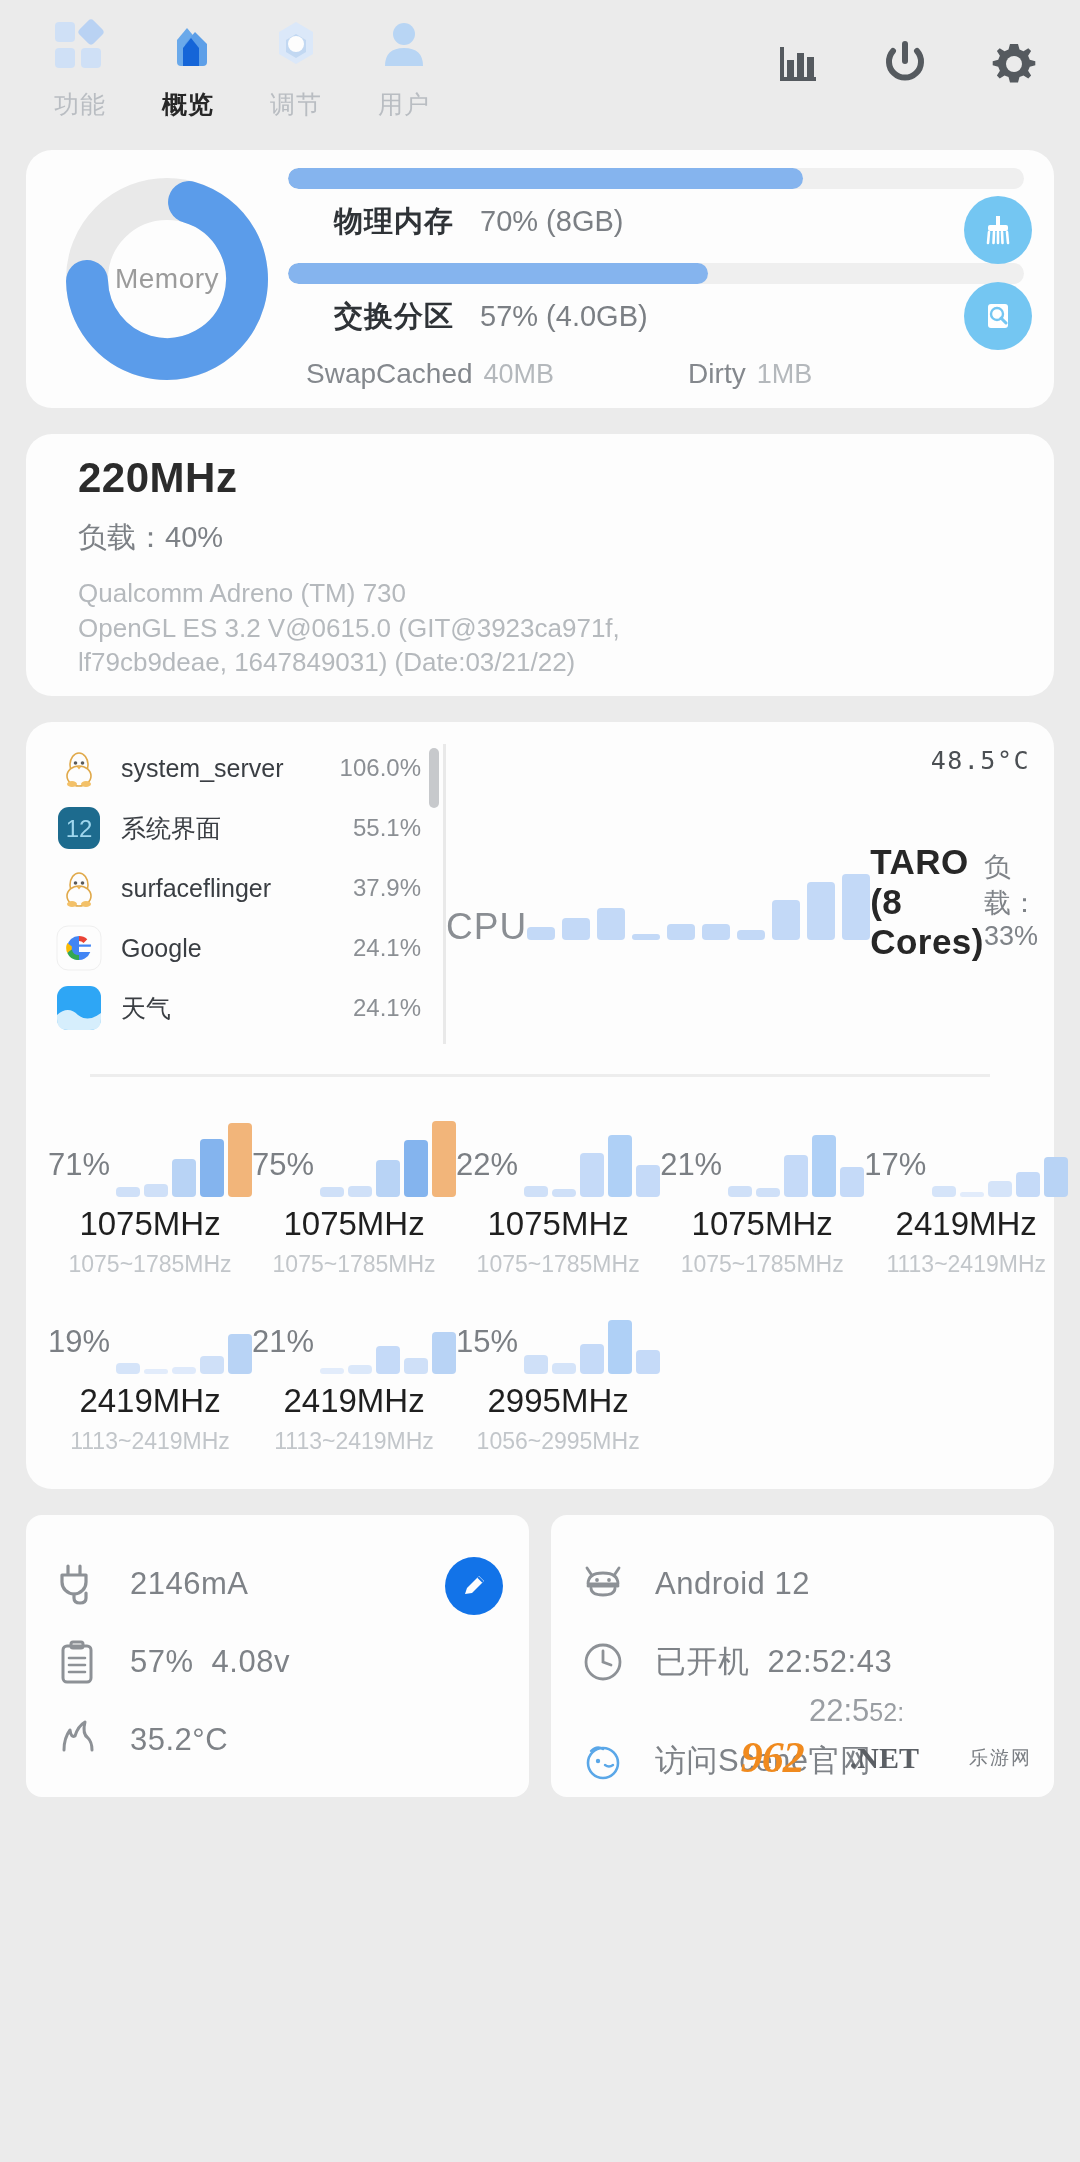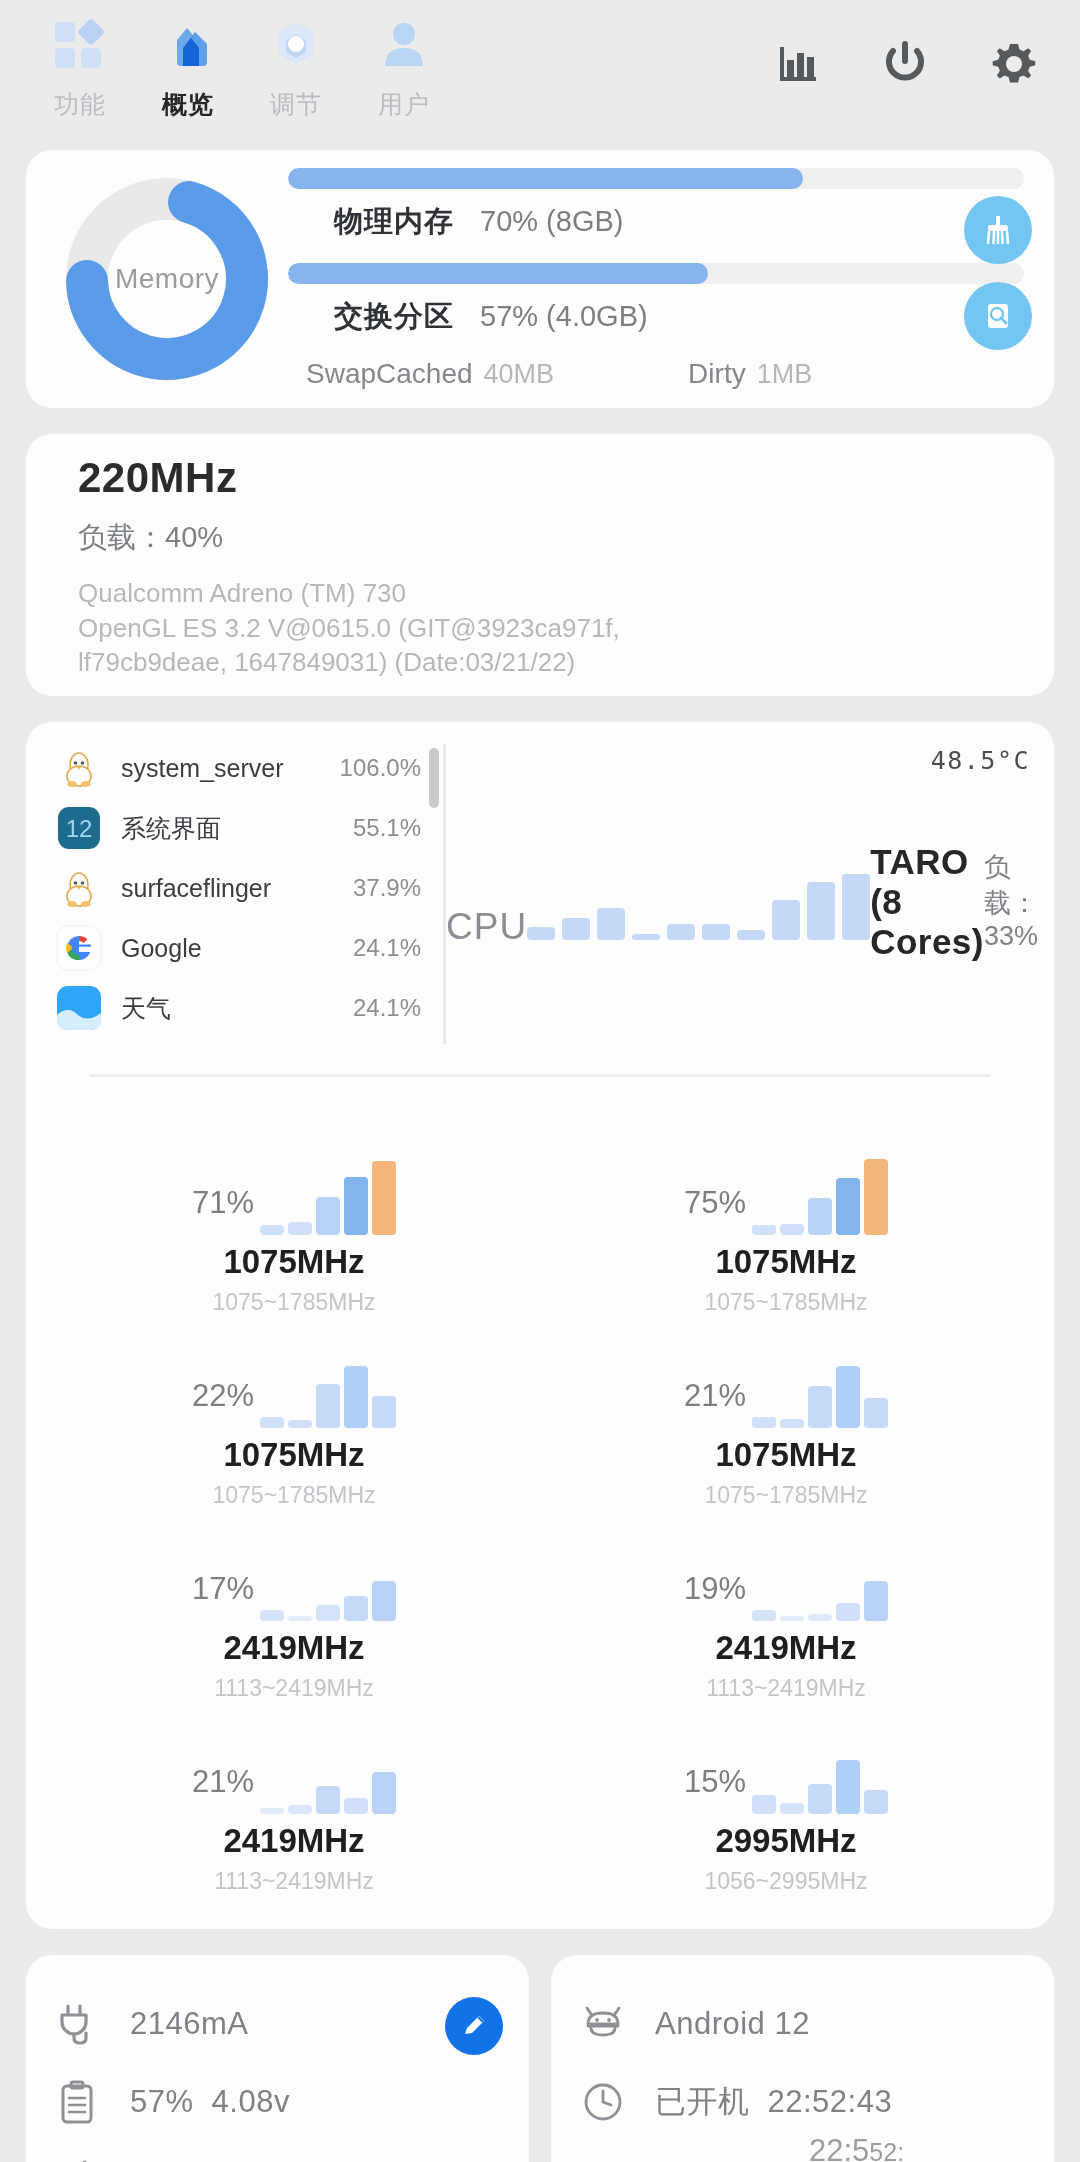--- a/index.html
+++ b/index.html
@@ -172,10 +172,9 @@
 
   .core-grid {
     display: grid;
-    grid-template-columns: repeat(2, 1fr);
-    row-gap: 26px;
+    grid-template-columns: repeat(5, 1fr);
+    row-gap: 10px;
     padding: 34px 22px 0 22px;
-    margin-top: 38px;
   }
   .core {
     display: flex; flex-direction: column; align-items: center;

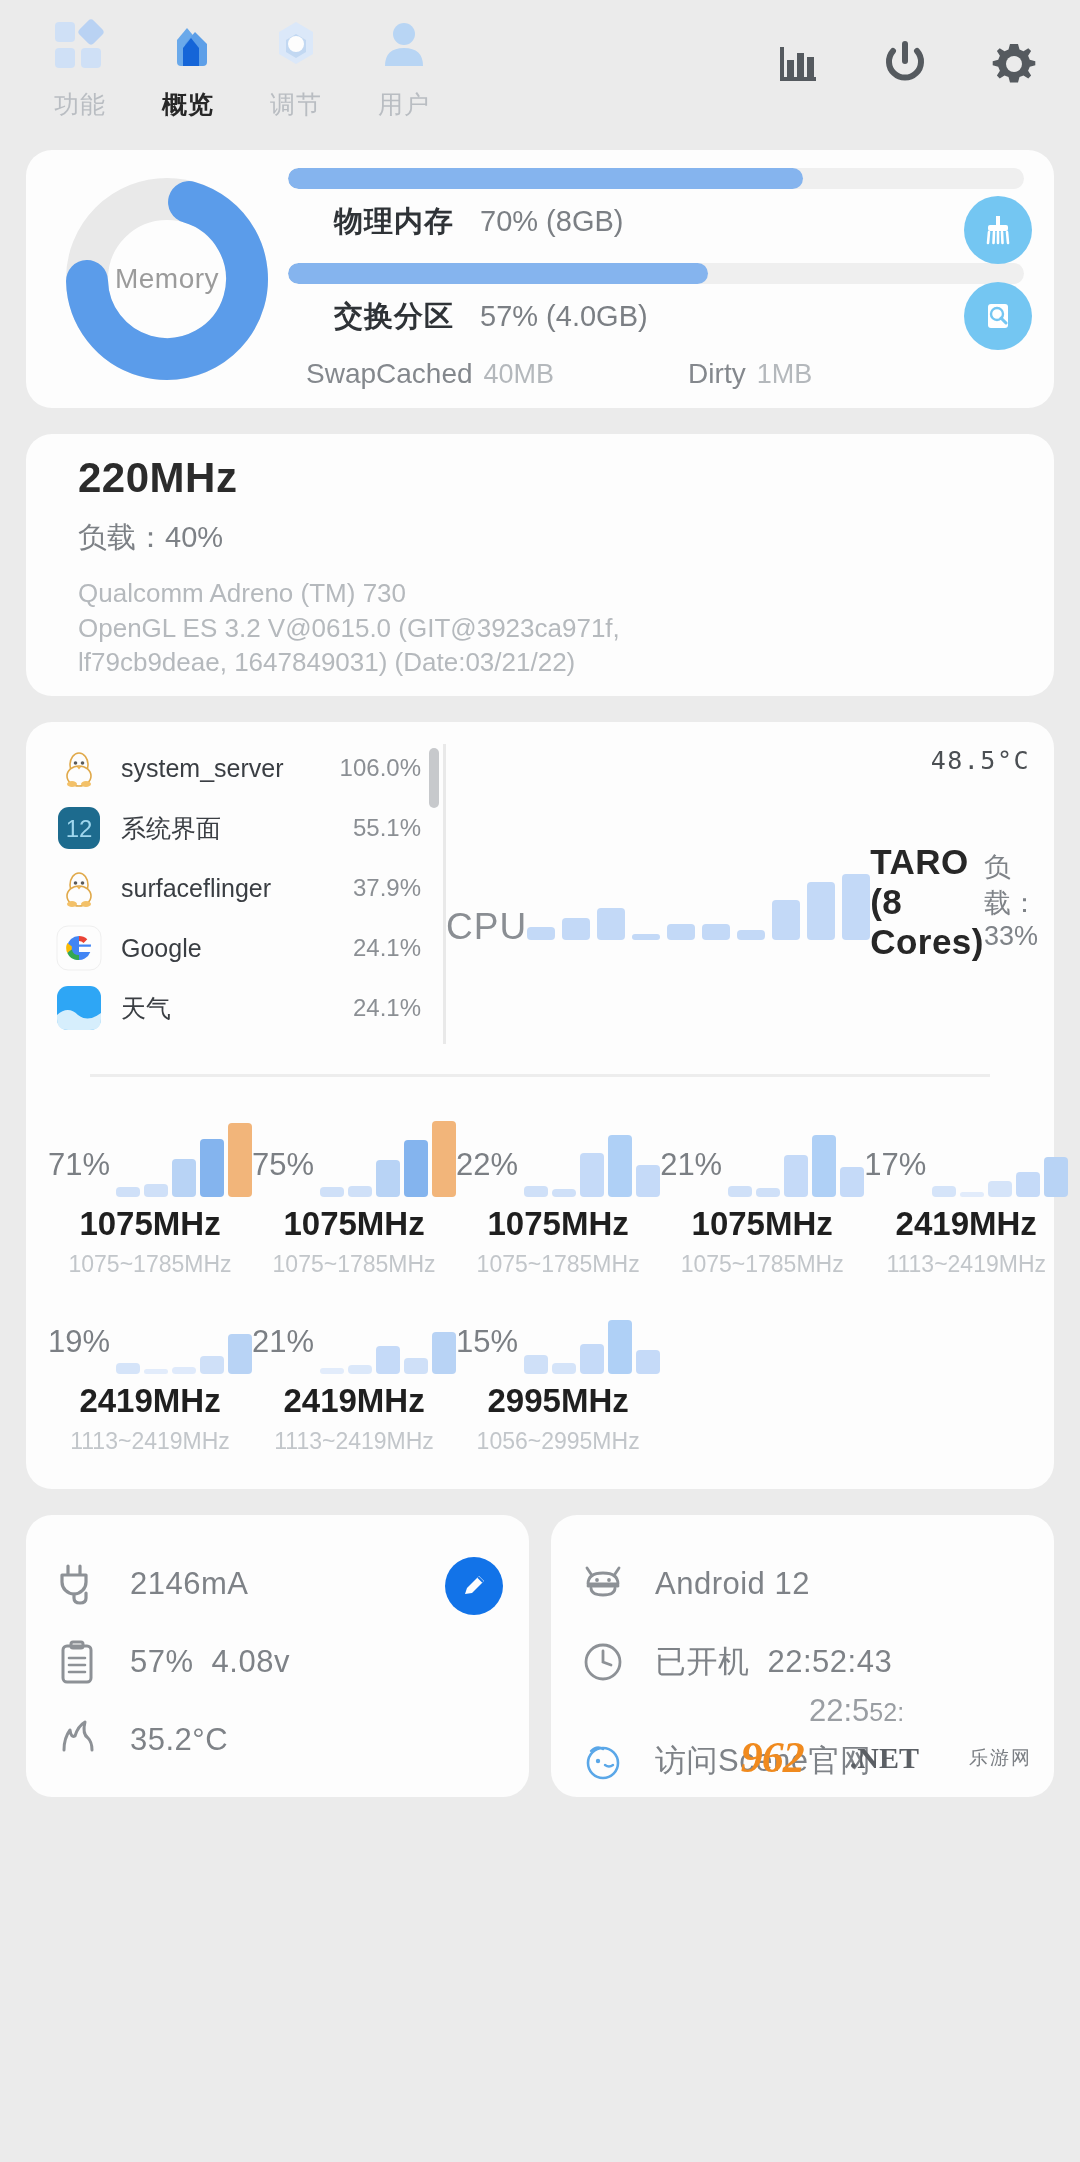--- a/index.html
+++ b/index.html
@@ -191,7 +191,7 @@
     display: flex; align-items: flex-end; gap: 4px; height: 80px;
   }
   .core-mini .mb { width: 24px; border-radius: 4px; background: #c5daf8; }
-  .core-freq { font-size: 33px; font-weight: bold; color: #1f1f1f; margin-top: 8px; text-align: right; }
+  .core-freq { font-size: 33px; font-weight: normal; color: #1f1f1f; margin-top: 8px; text-align: right; }
   .core-range { font-size: 23px; color: #c2c6ca; margin-top: 8px; }
 
   

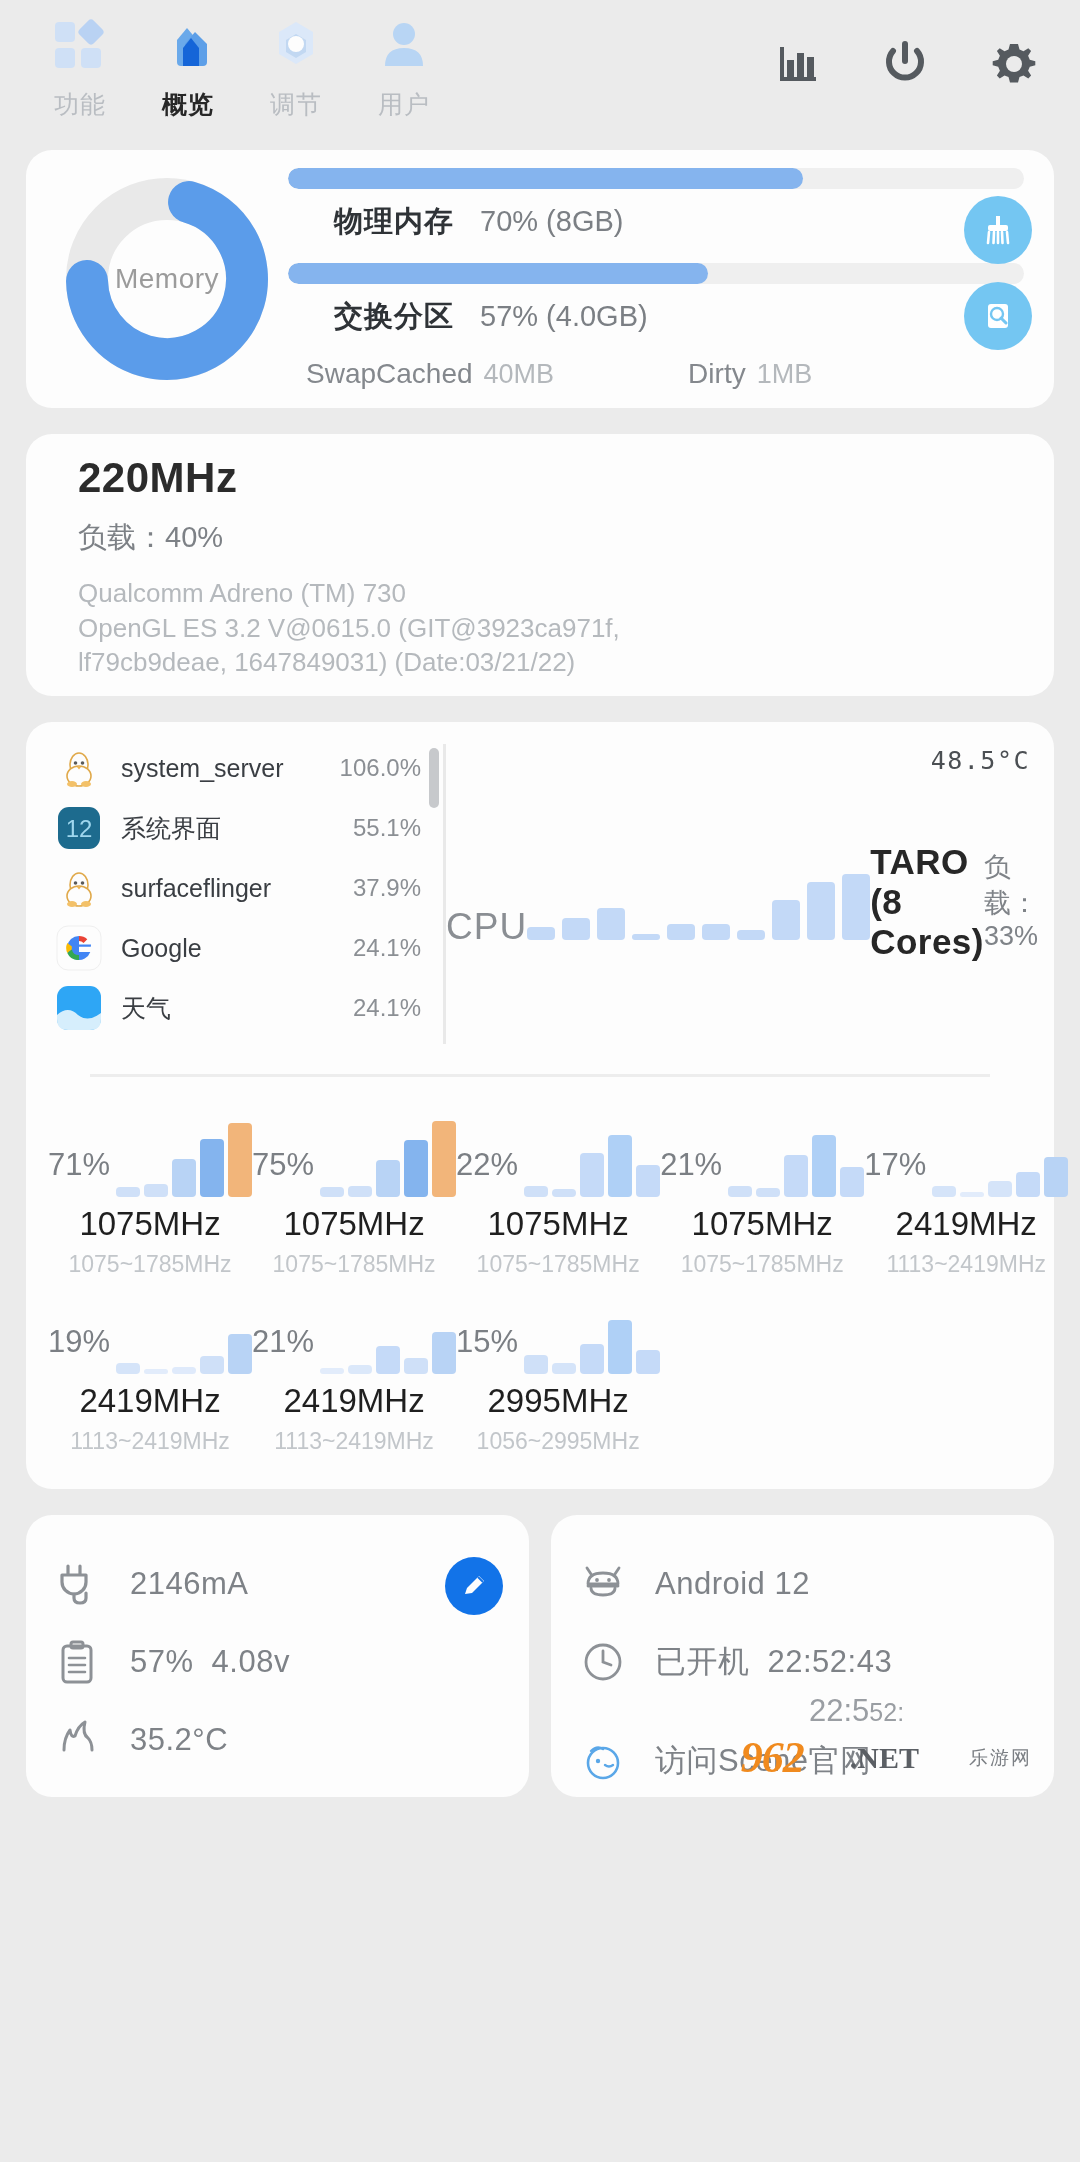--- a/index.html
+++ b/index.html
@@ -202,7 +202,7 @@
   .bot-card {
     flex: 1;
     background: #fdfdfd;
-    border-radius: 26px;
+    border-radius: 16px;
     padding: 30px 28px 0 28px;
     position: relative;
     height: 282px;

